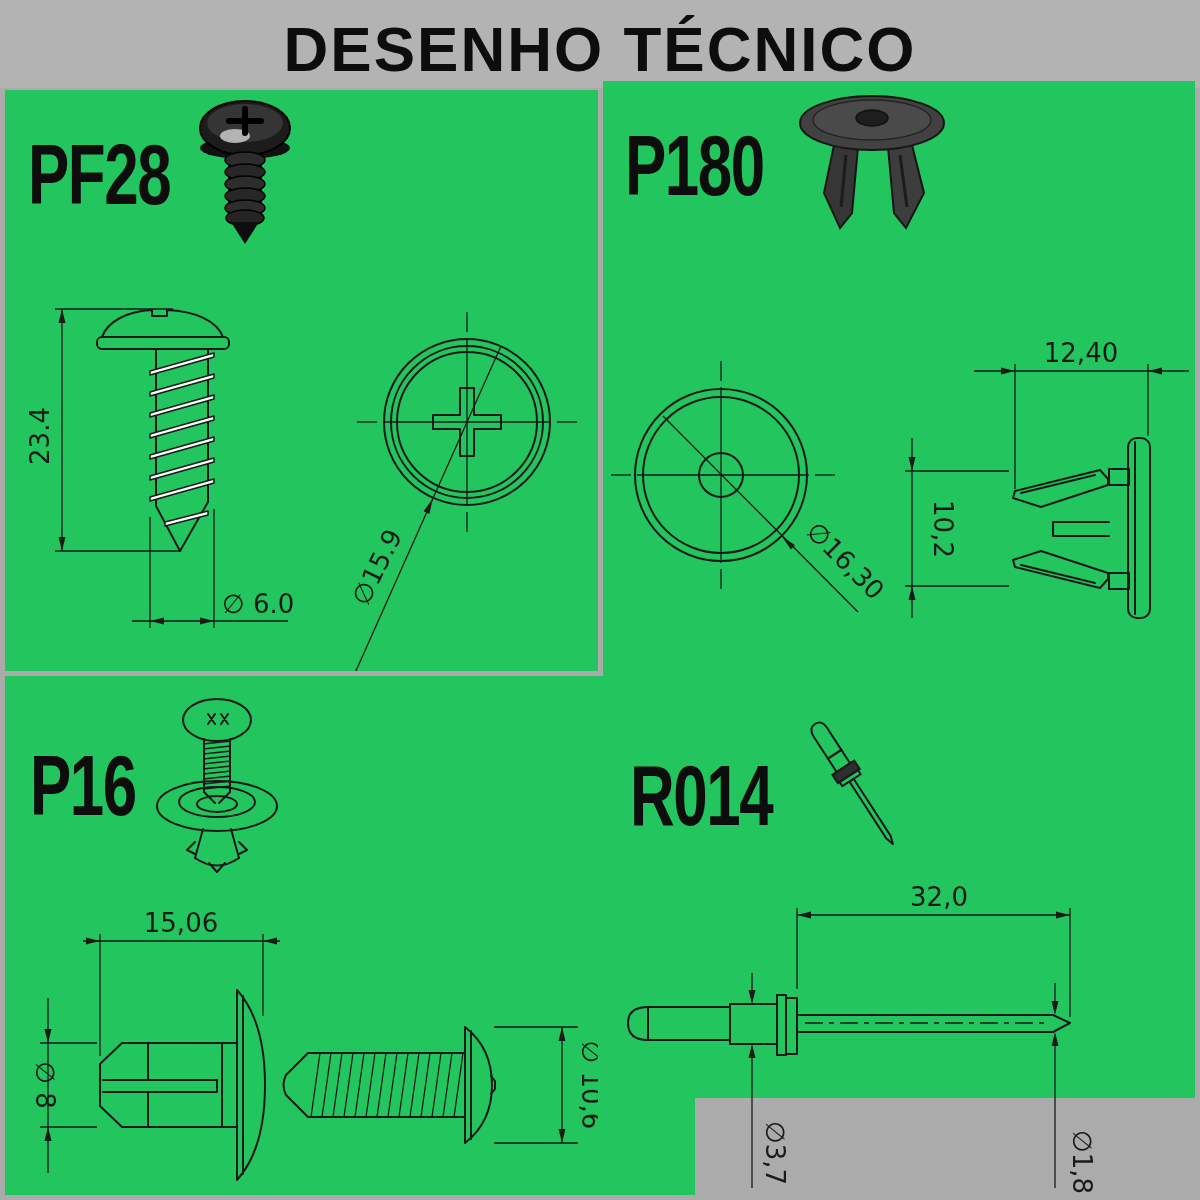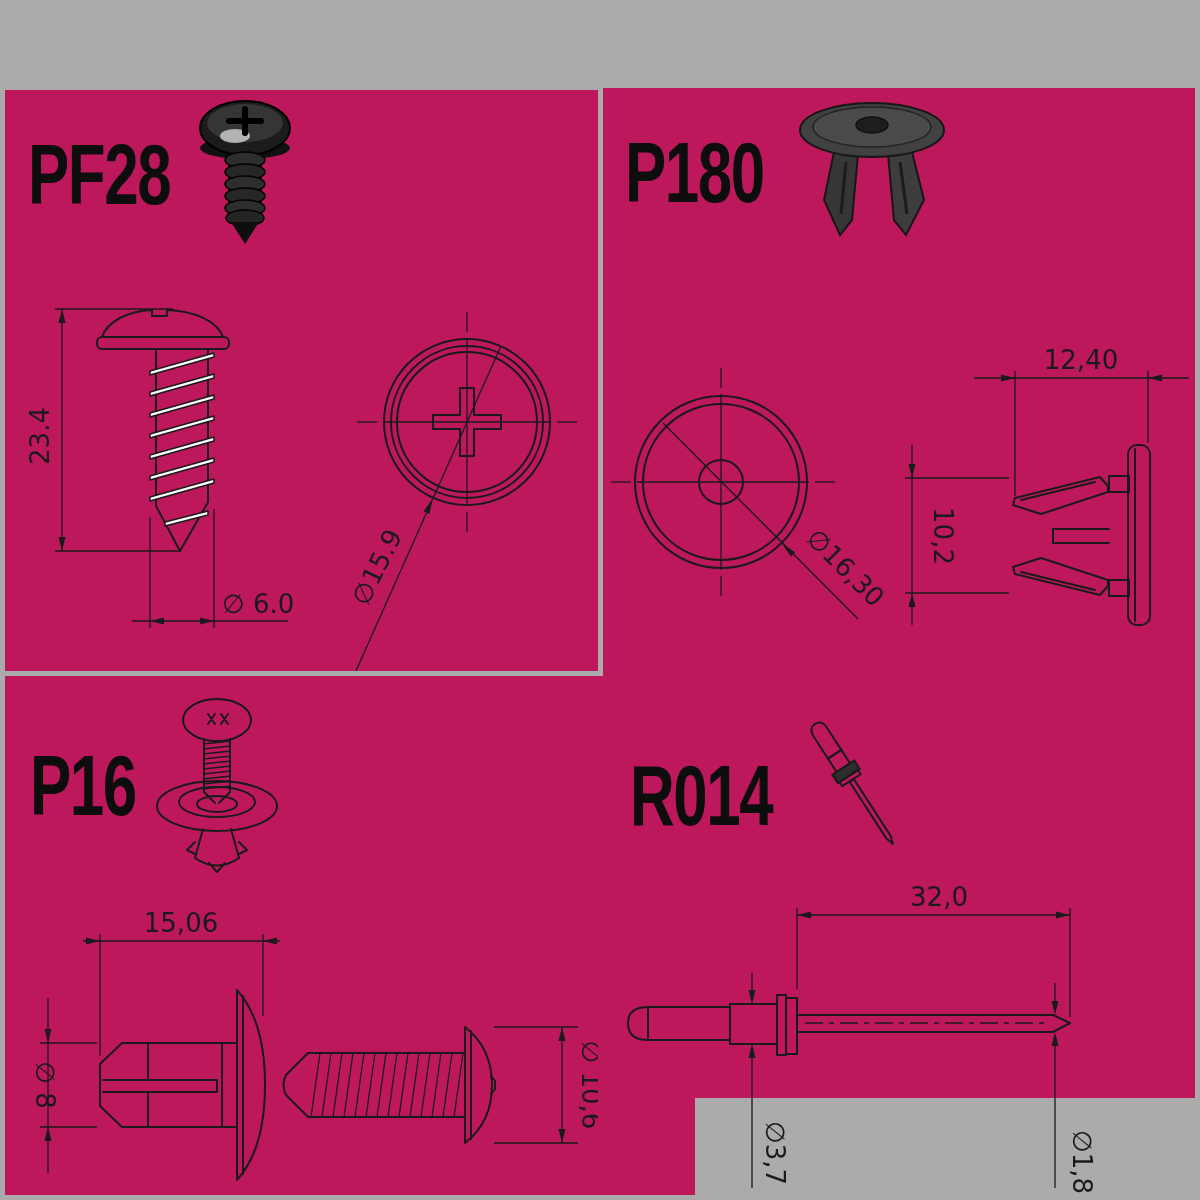--- a/index.html
+++ b/index.html
@@ -32,6 +32,9 @@
 
 <div class="page">
 
+  <div class="titlebar">
+    <div class="title">DESENHO TÉCNICO</div>
+  </div>
 
   <div class="quad q-tl">
     <div class="part-label lab-tl">PF28</div>

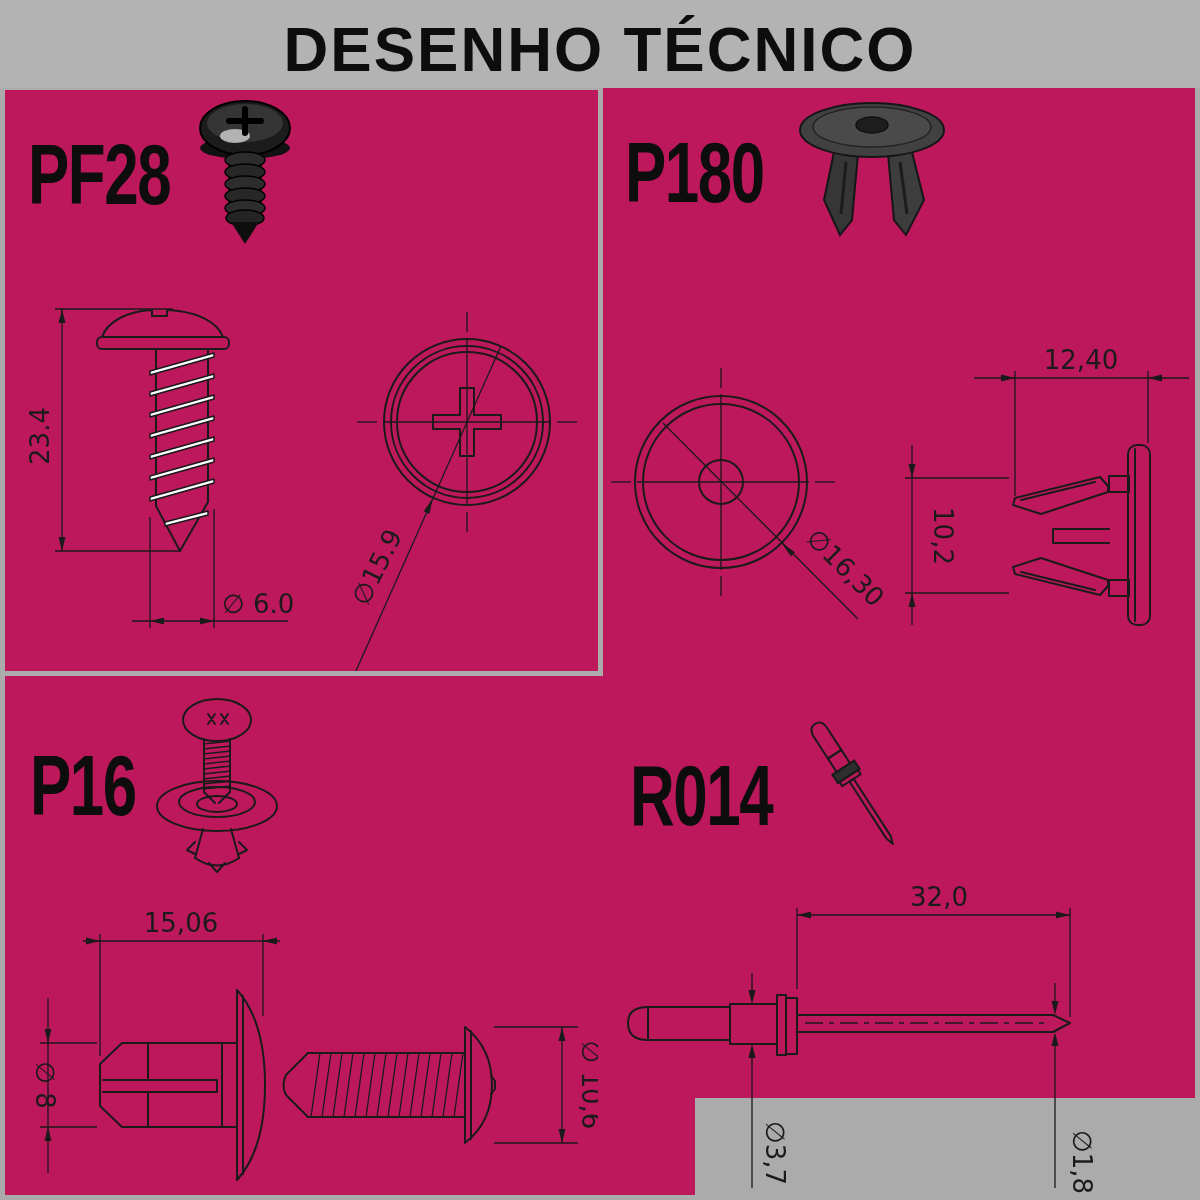--- a/index.html
+++ b/index.html
@@ -9,7 +9,7 @@
   .title{position:absolute;left:0;top:14px;width:1200px;text-align:center;
          font-size:62px;font-weight:bold;color:#0d0d0d;letter-spacing:2px;
          transform:scaleY(1.02);}
-  .quad{position:absolute;background:#be185d;text-align:center;}
+  .quad{position:absolute;background:#22c55e;text-align:center;}
   .q-tl{left:5px;top:90px;width:593px;height:581px;}
   .q-tr{left:603px;top:88px;width:592px;height:603px;}
   .q-bl{left:5px;top:676px;width:690px;height:519px;}

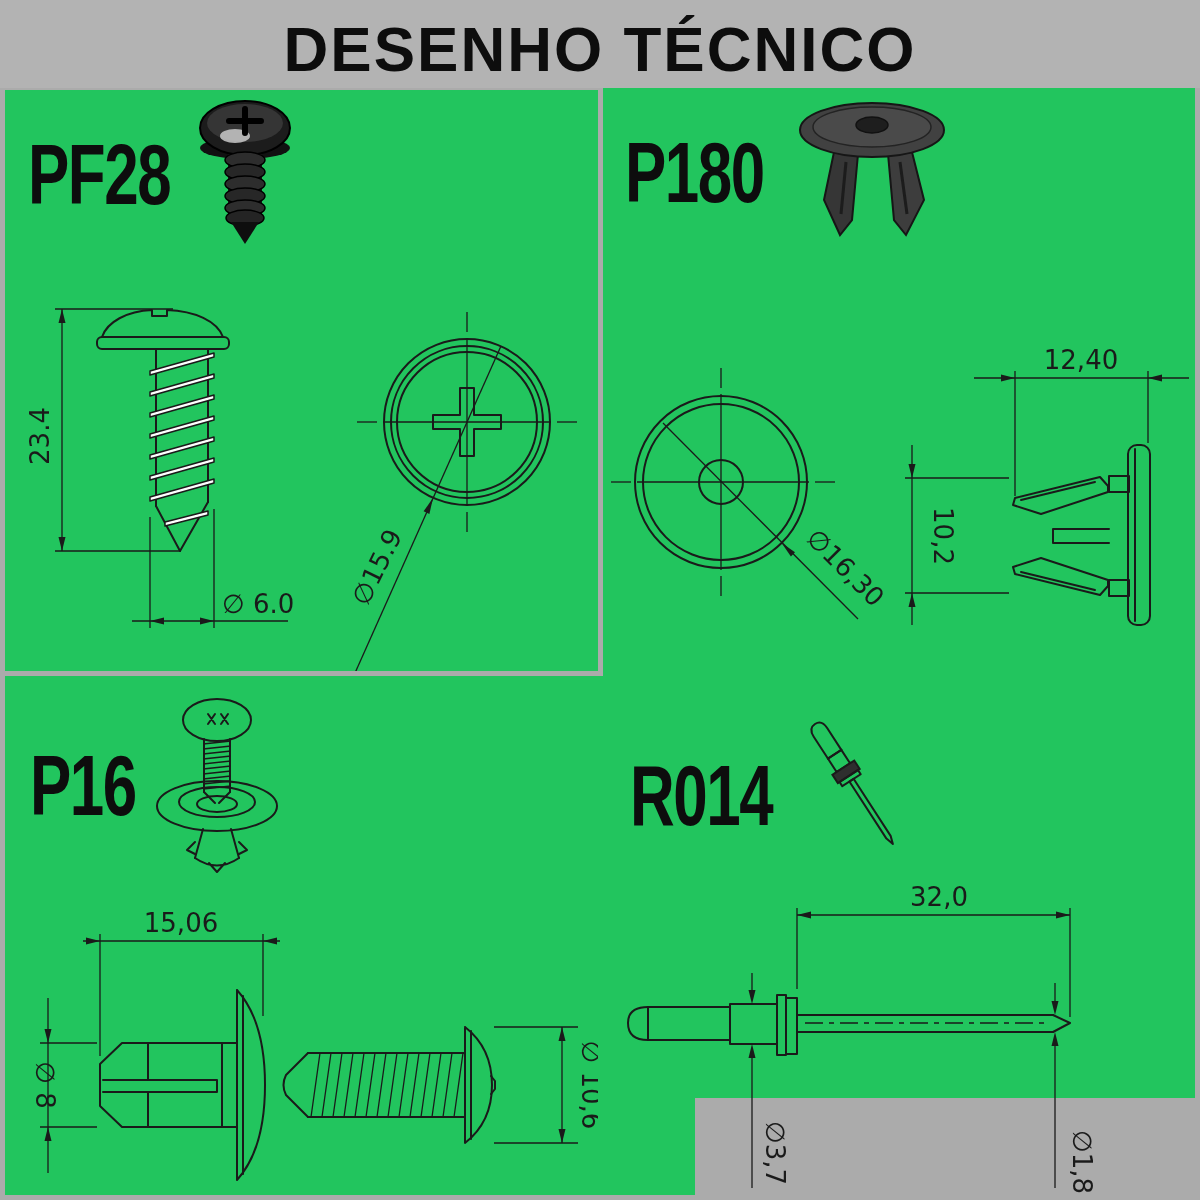--- a/index.html
+++ b/index.html
@@ -11,7 +11,7 @@
          transform:scaleY(1.02);}
   .quad{position:absolute;background:#22c55e;text-align:center;}
   .q-tl{left:5px;top:90px;width:593px;height:581px;}
-  .q-tr{left:603px;top:88px;width:592px;height:603px;}
+  .q-tr{left:603px;top:81px;width:592px;height:603px;}
   .q-bl{left:5px;top:676px;width:690px;height:519px;}
   .q-br{left:603px;top:676px;width:592px;height:422px;}
   .part-label{position:absolute;font-weight:bold;color:#0d0d0d;font-size:86px;line-height:1;

